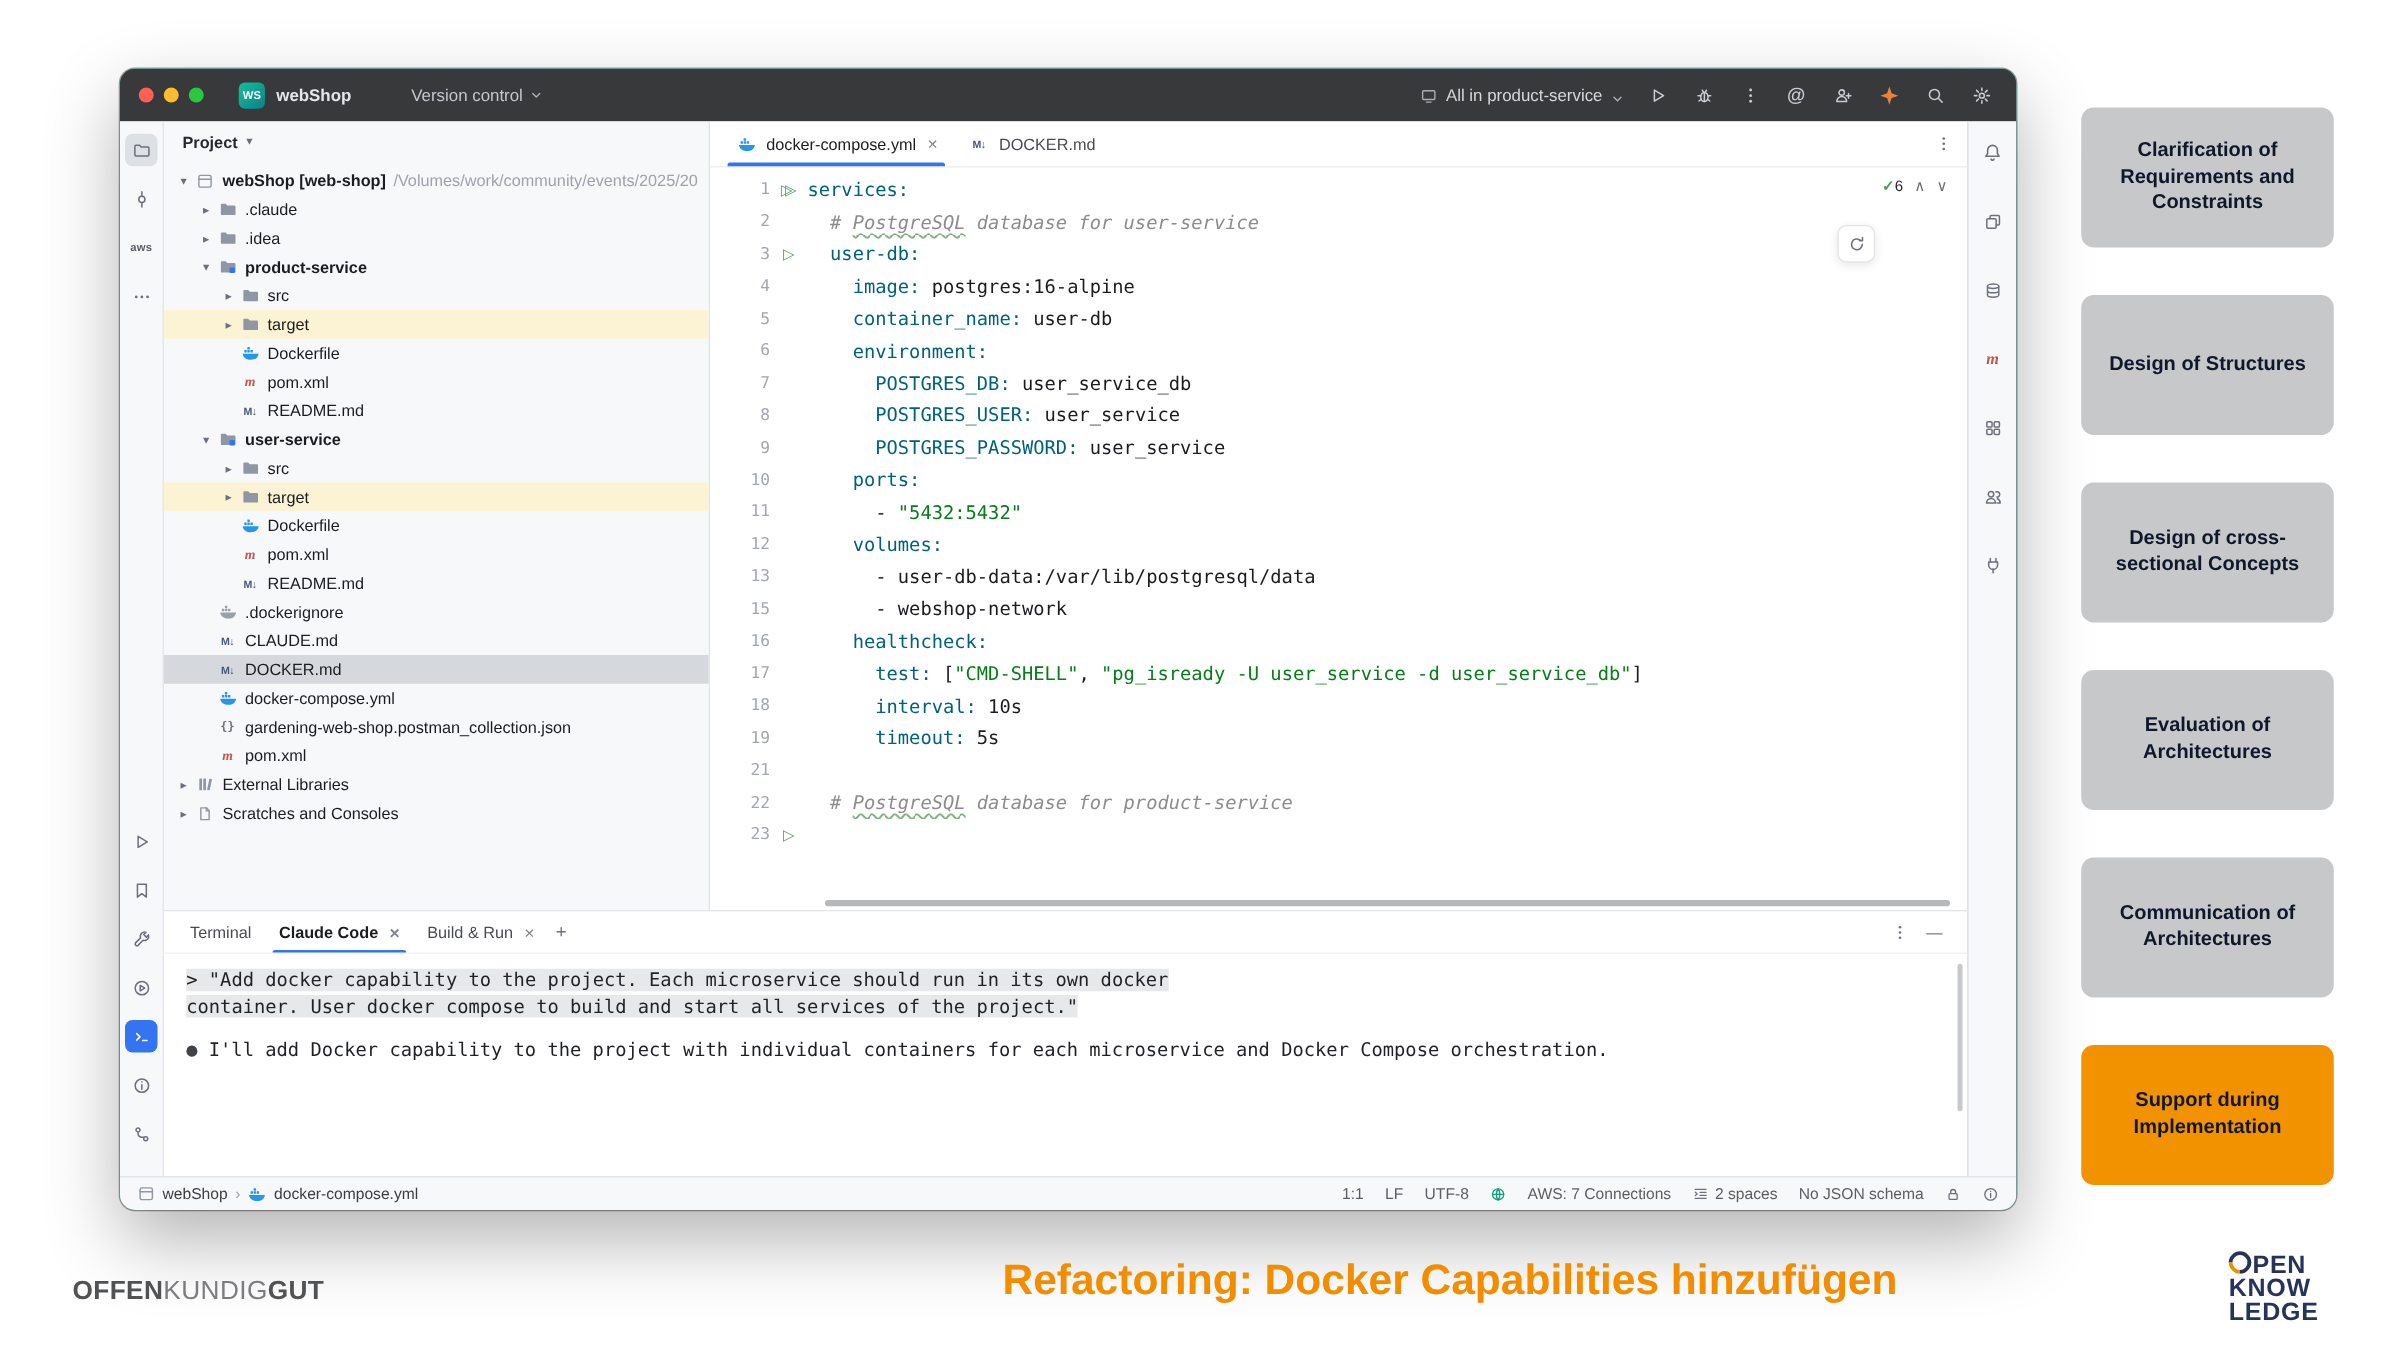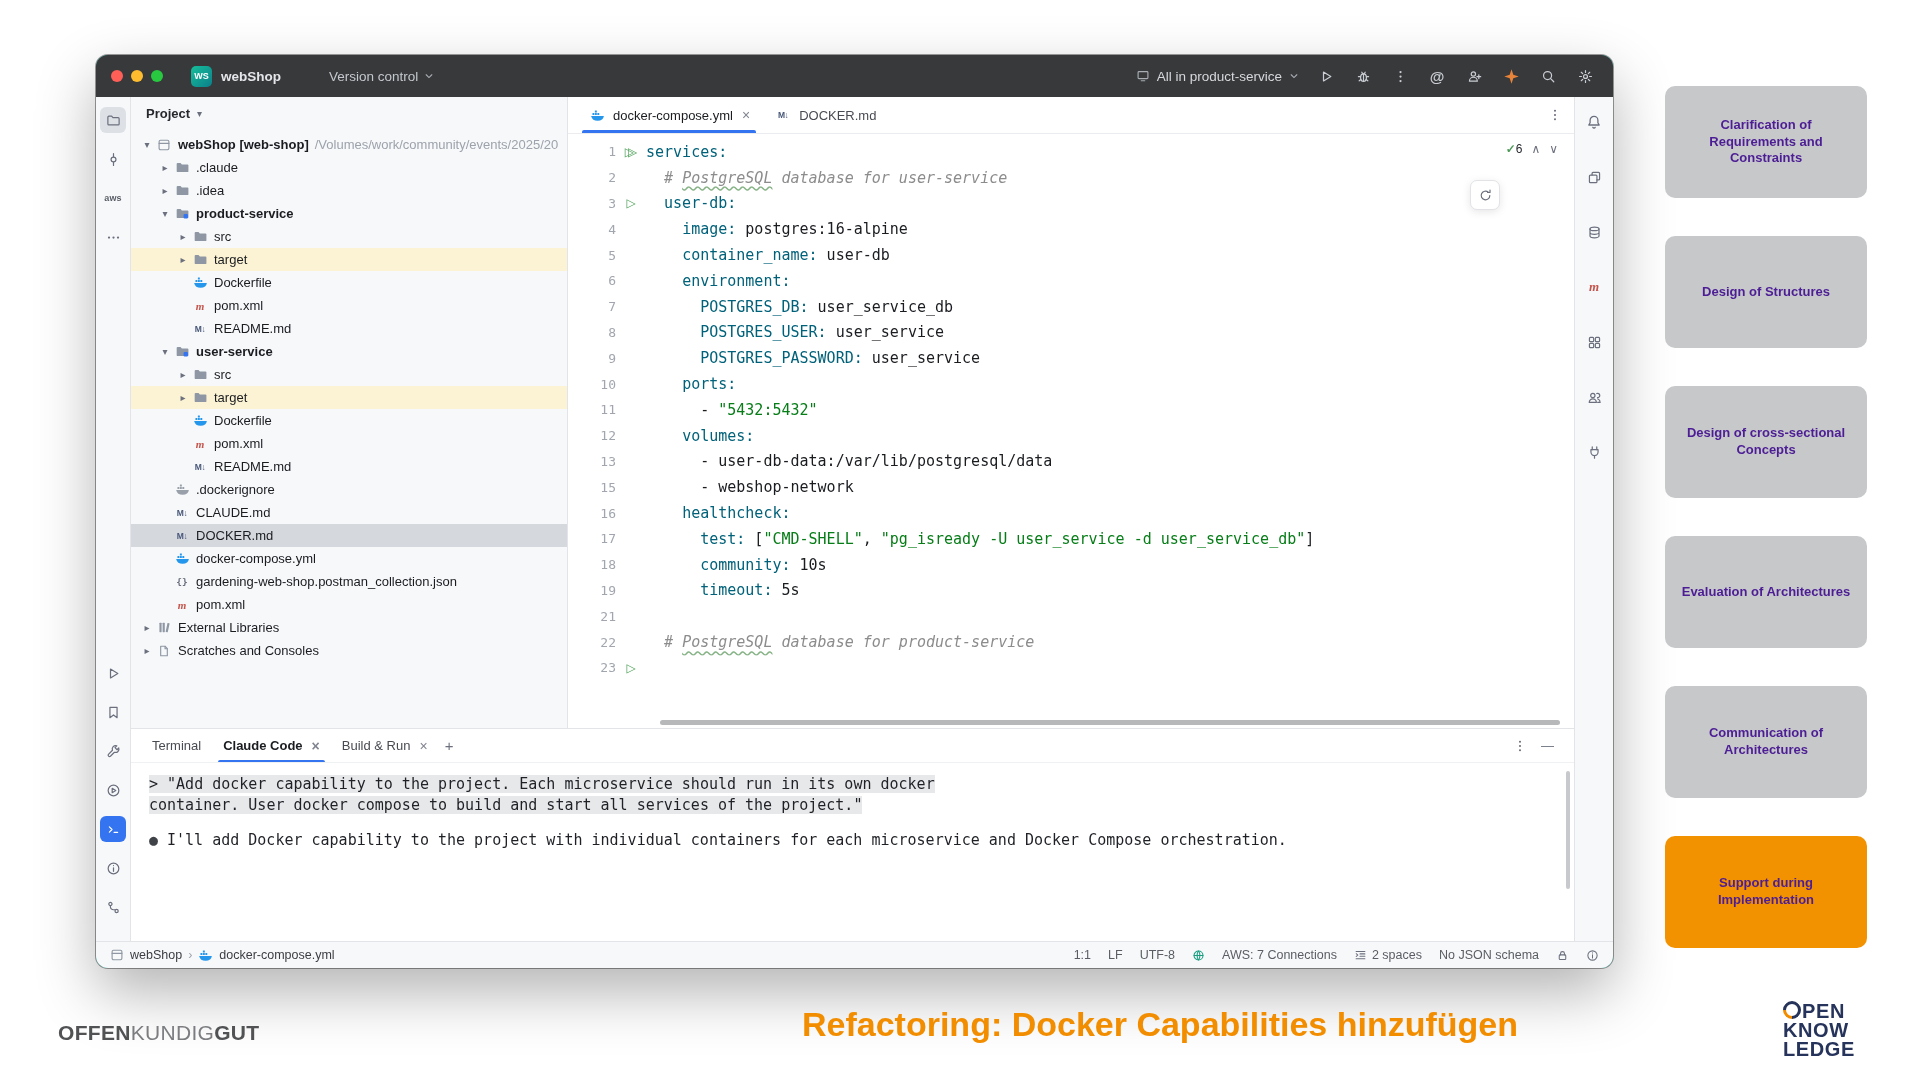--- a/index.html
+++ b/index.html
@@ -20,7 +20,7 @@
   .tname{margin-left:9px;font-weight:600;color:#E4E6E9}
   .vc{margin-left:48px;display:flex;align-items:center;gap:6px;color:#C4C7CC}
   .tb-right{margin-left:auto;display:flex;align-items:center;gap:17px;margin-right:18px}
-  .runcfg{display:flex;align-items:center;gap:7px;color:#D6D8DC}
+  .runcfg{display:flex;align-items:flex-end;gap:7px;color:#D6D8DC}
   .tbi{display:flex;align-items:center;justify-content:center;width:20px;height:20px}
   .at{font-size:15px;color:#C9CCD2;font-weight:600}
 

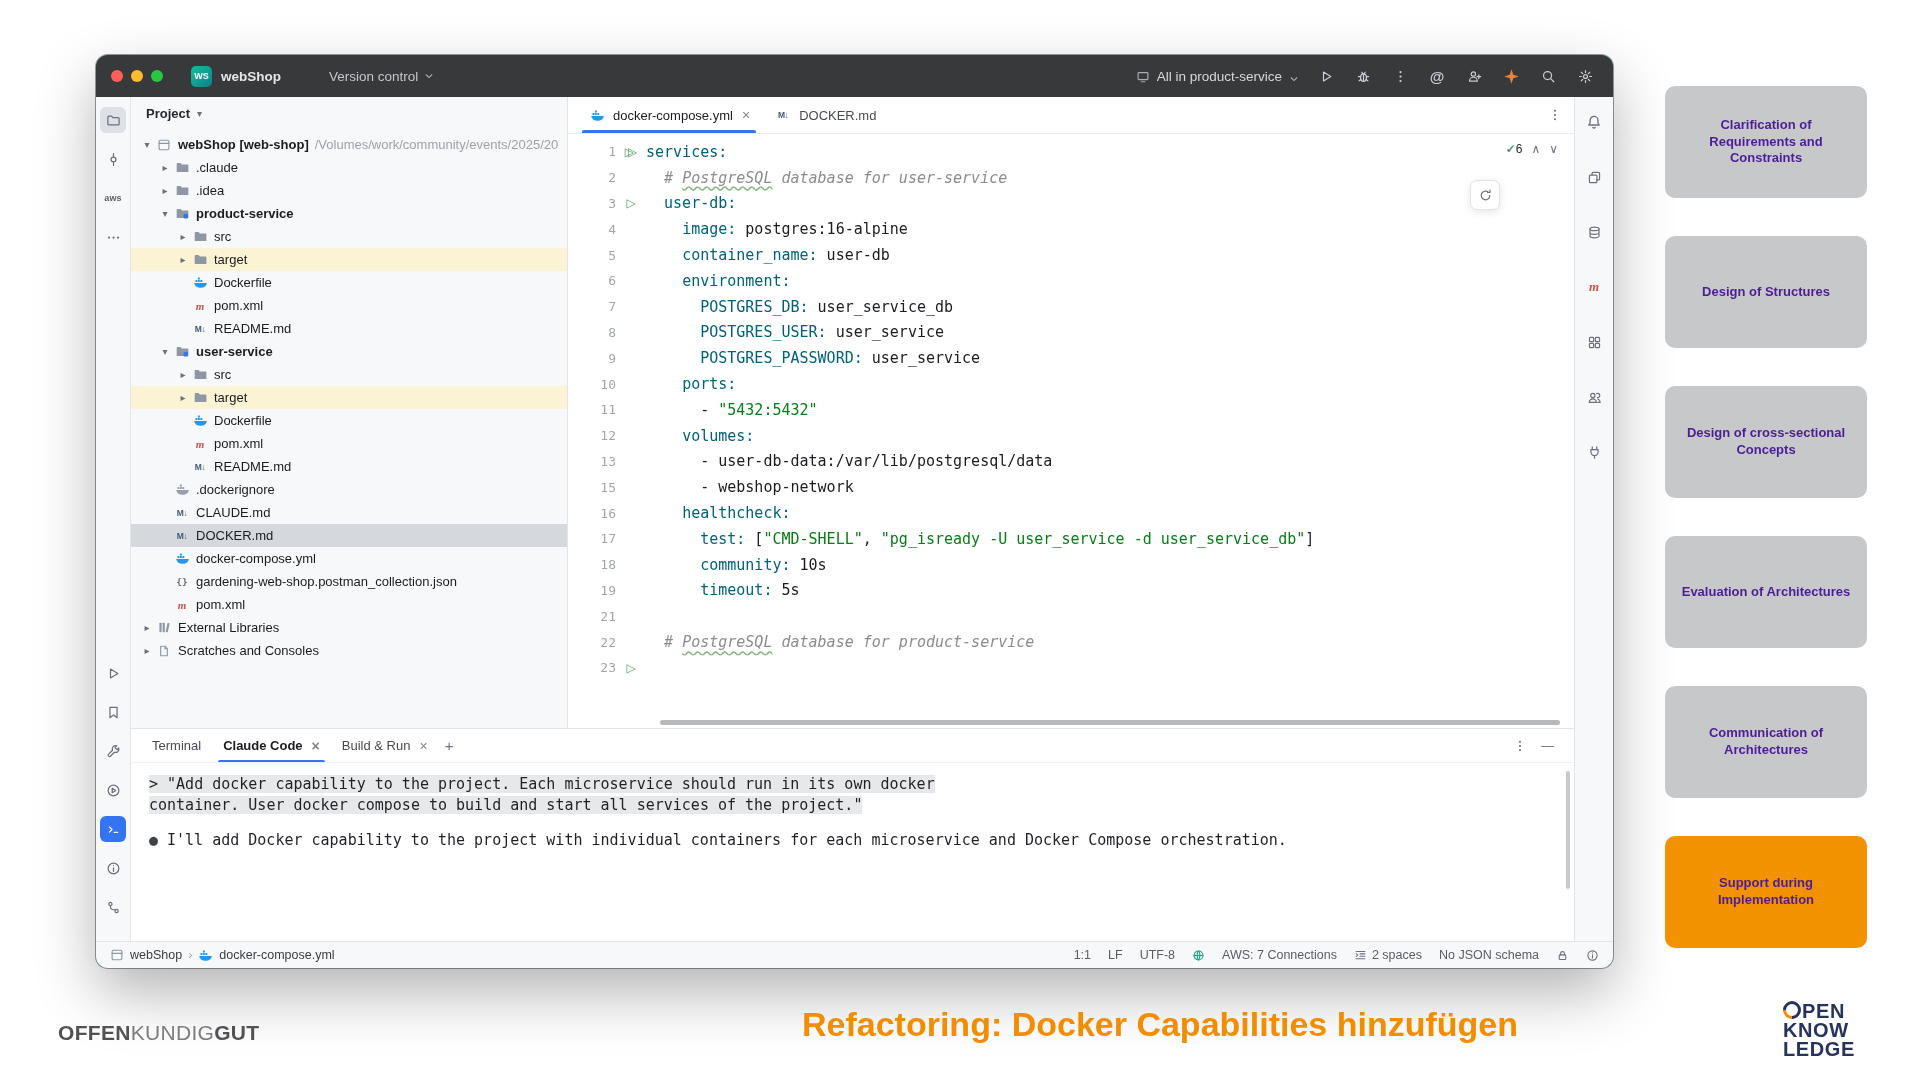--- a/index.html
+++ b/index.html
@@ -114,7 +114,7 @@
 
   
   .steps{position:absolute;left:1665px;top:86px;width:202px}
-  .pbox{height:112px;border-radius:10px;background:#C7C8CA;color:#4c1d95;font-weight:700;font-size:13px;line-height:1.3;
+  .pbox{height:112px;border-radius:10px;background:#C7C8CA;color:#0f172a;font-weight:700;font-size:16px;line-height:1.3;
         display:flex;align-items:center;justify-content:center;text-align:center;padding:0 14px;box-sizing:border-box;margin-bottom:38px}
   .pbox.active{background:#F39200}
 

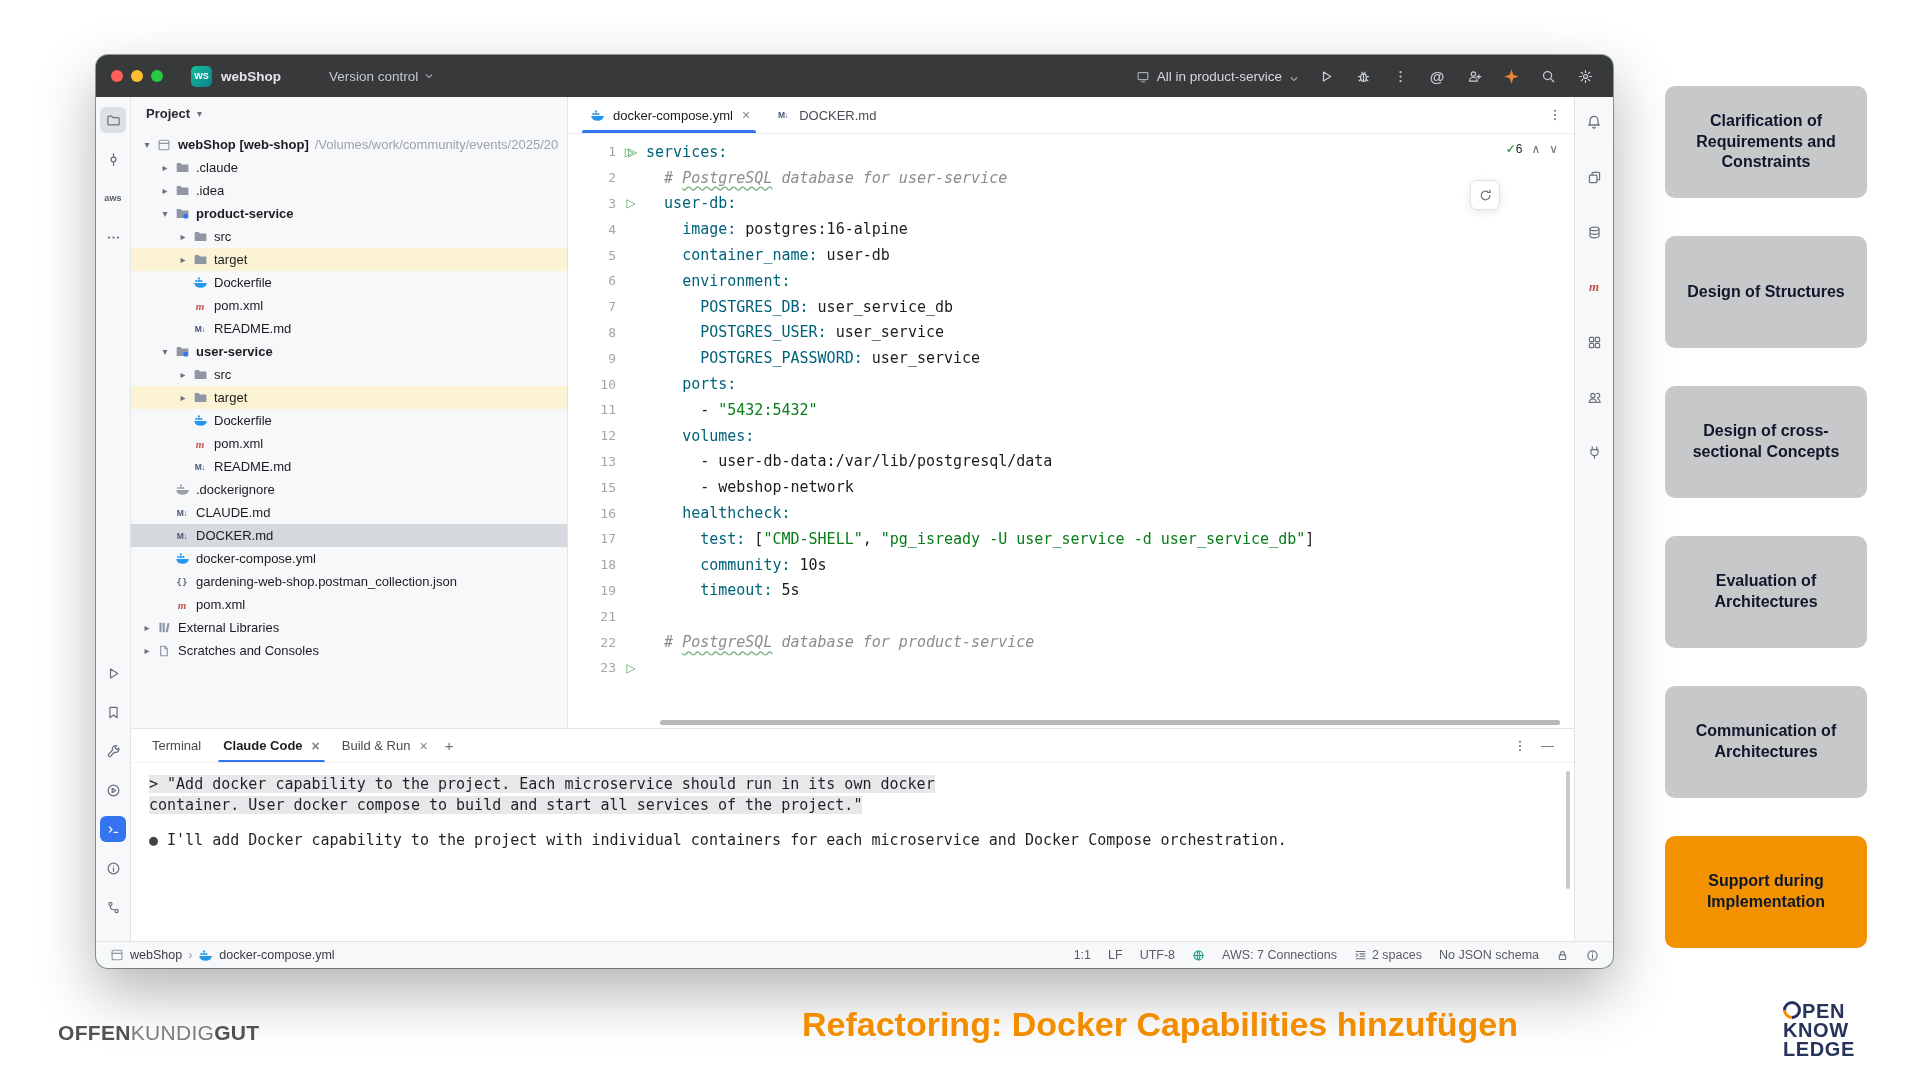--- a/index.html
+++ b/index.html
@@ -633,7 +633,7 @@
                 <div class="cl">
                   <span class="ln">18</span>
                   <span class="runcol"></span>
-                  <span class="ctxt"><span>      </span><span class="k">community:</span><span> 10s</span></span>
+                  <span class="ctxt"><span>      </span><span class="k">interval:</span><span> 10s</span></span>
                 </div>
                 <div class="cl">
                   <span class="ln">19</span>

